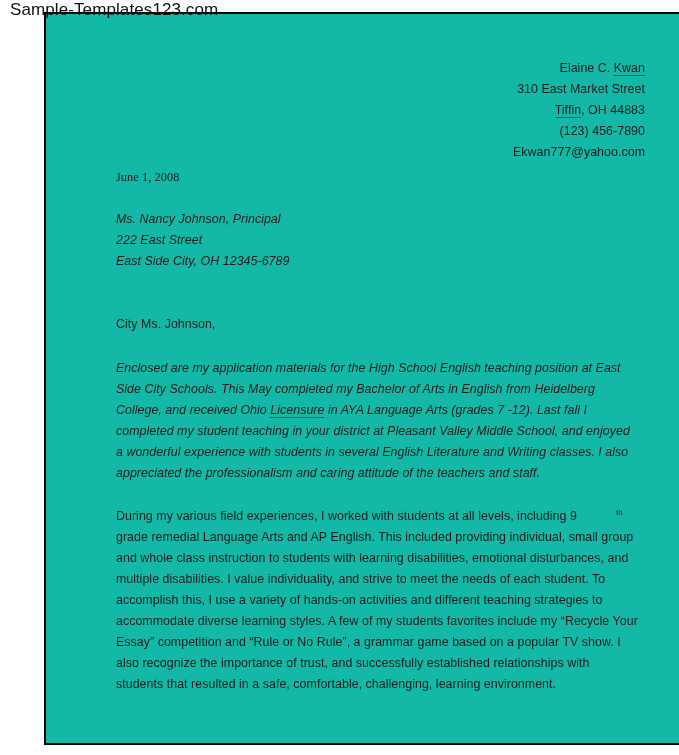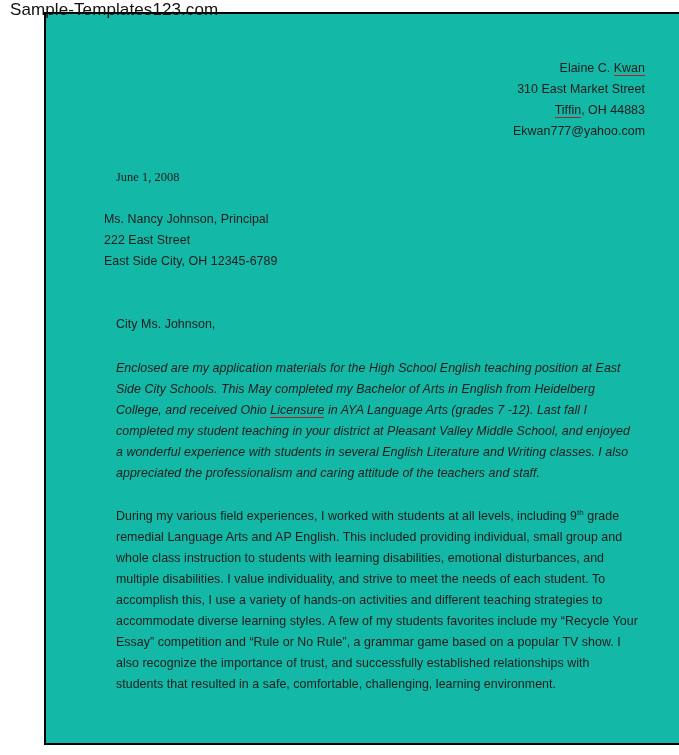--- a/index.html
+++ b/index.html
@@ -139,6 +139,7 @@
       <span class="letter-line"><span>Elaine C. </span><span class="spellcheck">Kwan</span></span>
       <span class="letter-line">310 East Market Street</span>
       <span class="letter-line"><span class="spellcheck">Tiffin</span><span>,  OH  44883</span></span>
+      <span class="letter-line">(123) 456-7890</span>
       <span class="letter-line">Ekwan777@yahoo.com</span>
     </div>
 

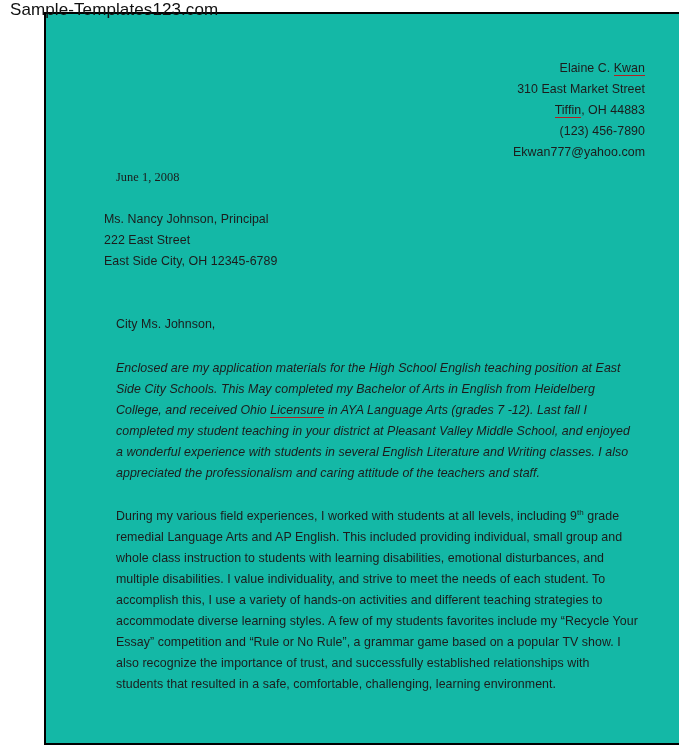--- a/index.html
+++ b/index.html
@@ -93,8 +93,9 @@
   
   #recipient-block {
     position: absolute;
-    left: 58px;
+    left: 70px;
     top: 195px;
+    font-style: italic;
   }
 
   #recipient-block .letter-line {

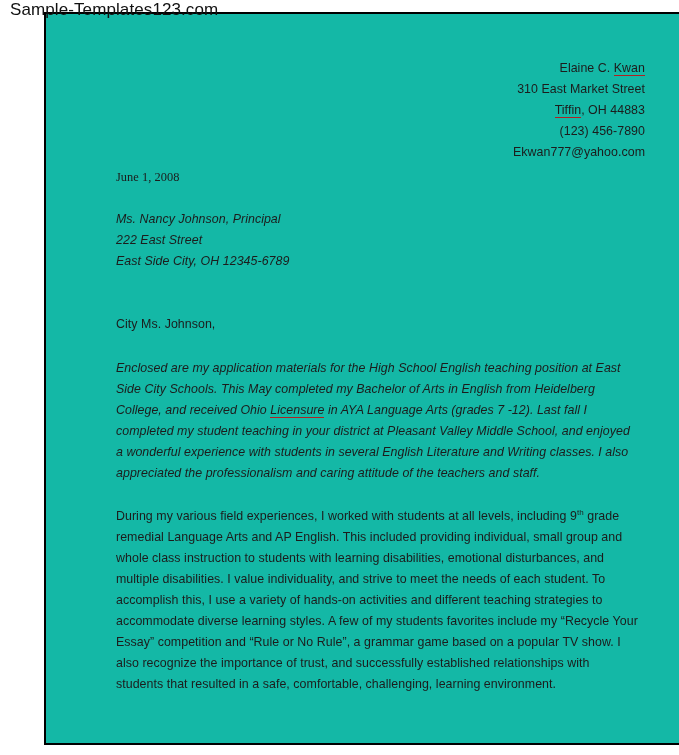--- a/index.html
+++ b/index.html
@@ -126,6 +126,7 @@
     font-size: 8px;
     vertical-align: super;
     line-height: 0;
+    padding-left: 39px;
   }
 </style>
 </head>

